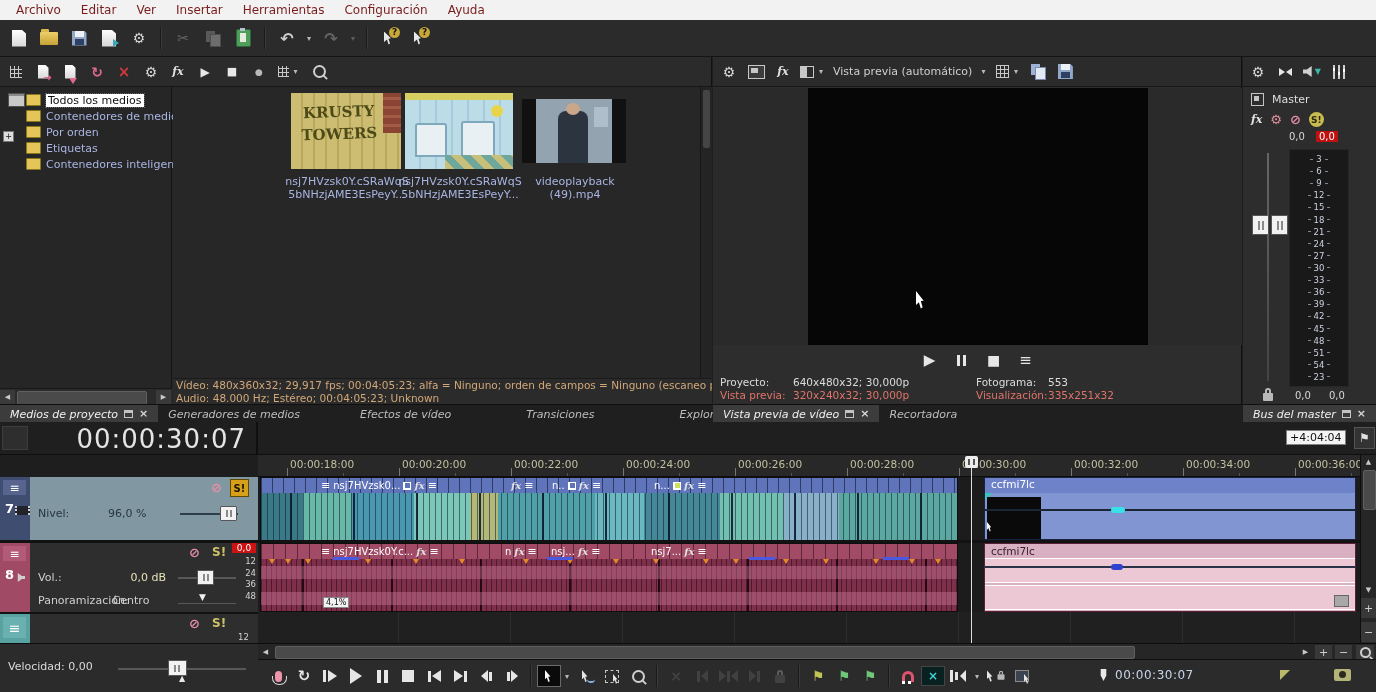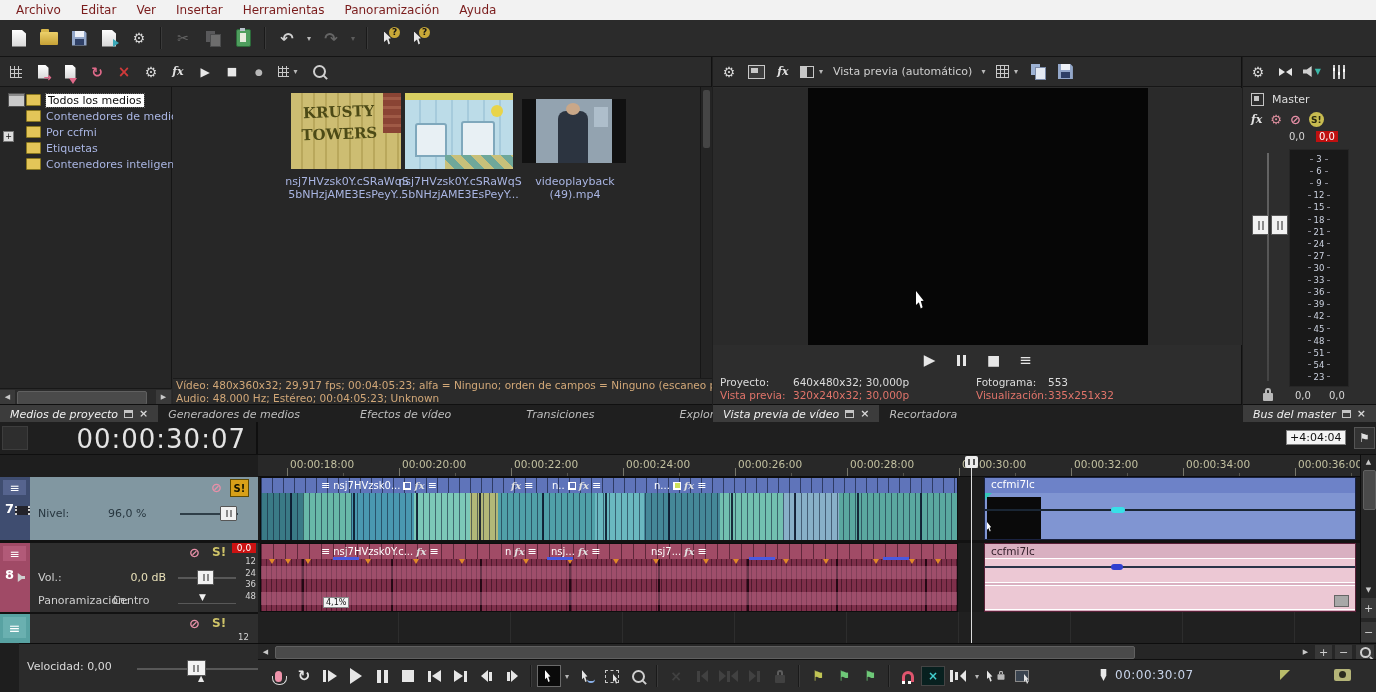--- a/index.html
+++ b/index.html
@@ -113,7 +113,7 @@
       <span class="menu-item">Ver</span>
       <span class="menu-item">Insertar</span>
       <span class="menu-item">Herramientas</span>
-      <span class="menu-item">Panoramización</span>
+      <span class="menu-item">Configuración</span>
       <span class="menu-item">Ayuda</span>
     </div>
 

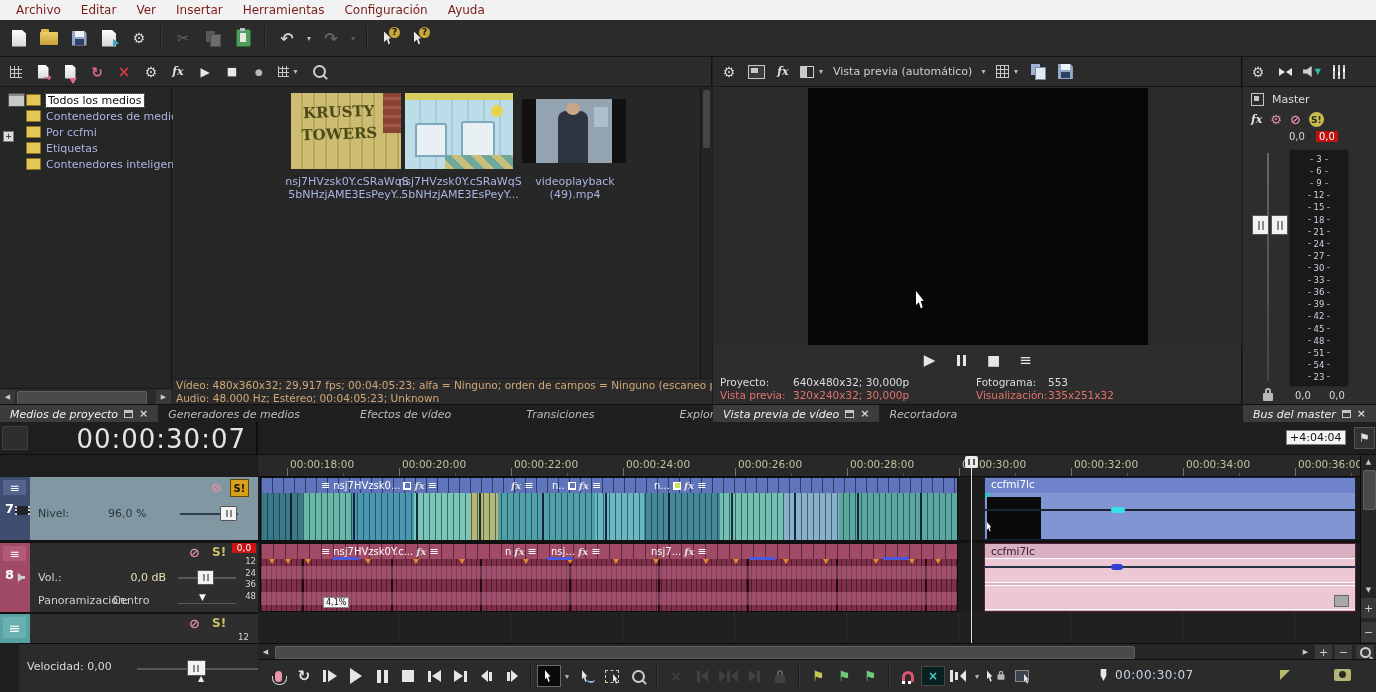--- a/index.html
+++ b/index.html
@@ -200,7 +200,7 @@
 
           <div class="tree-item" data-sel="false">
             <i class="t-folder"></i>
-            <span class="t-lbl">Por ccfmi</span>
+            <span class="t-lbl">Por orden</span>
           </div>
 
           <div class="tree-item" data-sel="false">

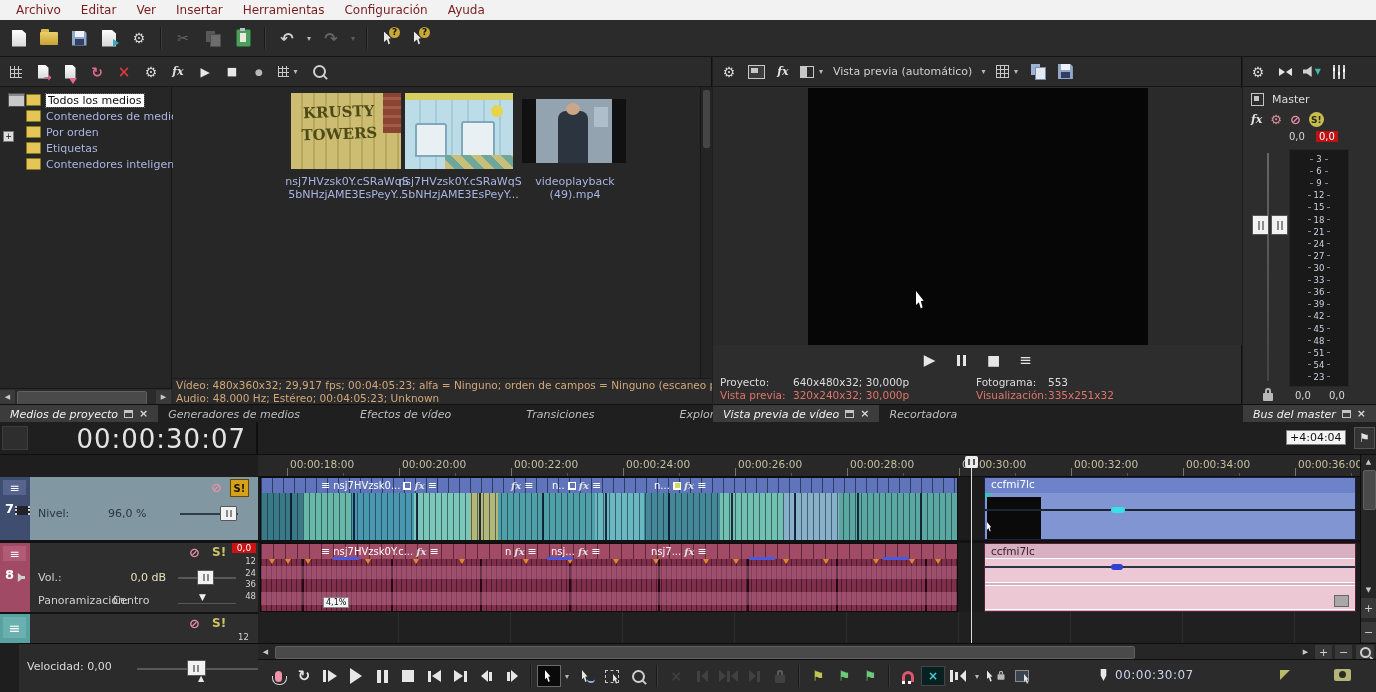--- a/index.html
+++ b/index.html
@@ -642,7 +642,7 @@
     <span class="abs" style="left:238px;top:18px;font-size:8.5px;color:#d4d4d4;">12</span>
   </div>
 
-  <div class="abs" style="left:0;top:643px;width:258px;height:49px;background:#2b2b2b;border-top:1px solid #0d0d0d;box-sizing:border-box;margin-left:19px;">
+  <div class="abs" style="left:0;top:643px;width:258px;height:49px;background:#2b2b2b;border-top:1px solid #0d0d0d;box-sizing:border-box;">
     <span class="abs" style="left:8px;top:16px;color:#dadada;">Velocidad: 0,00</span>
     <i class="abs" style="left:118px;top:24px;width:128px;height:2px;background:#585858;"></i>
     <i class="abs knob" style="left:168px;top:16px;width:17px;height:14px;"></i>

